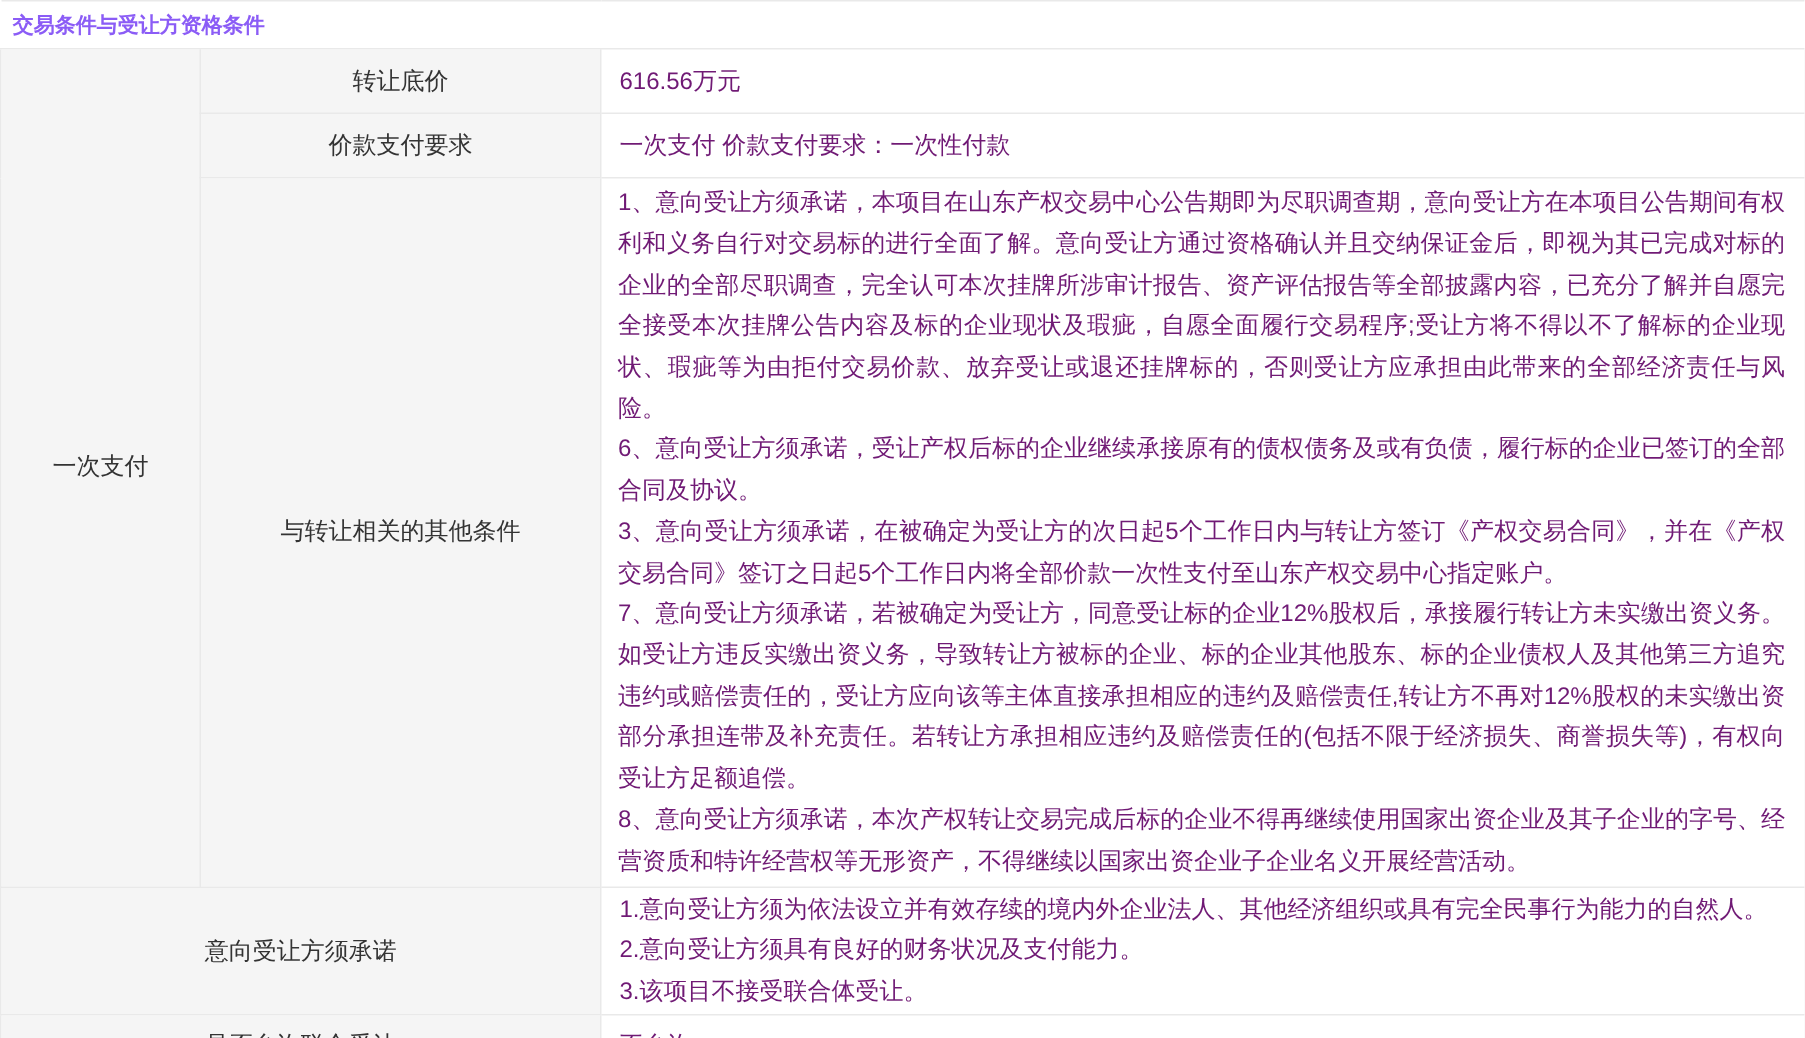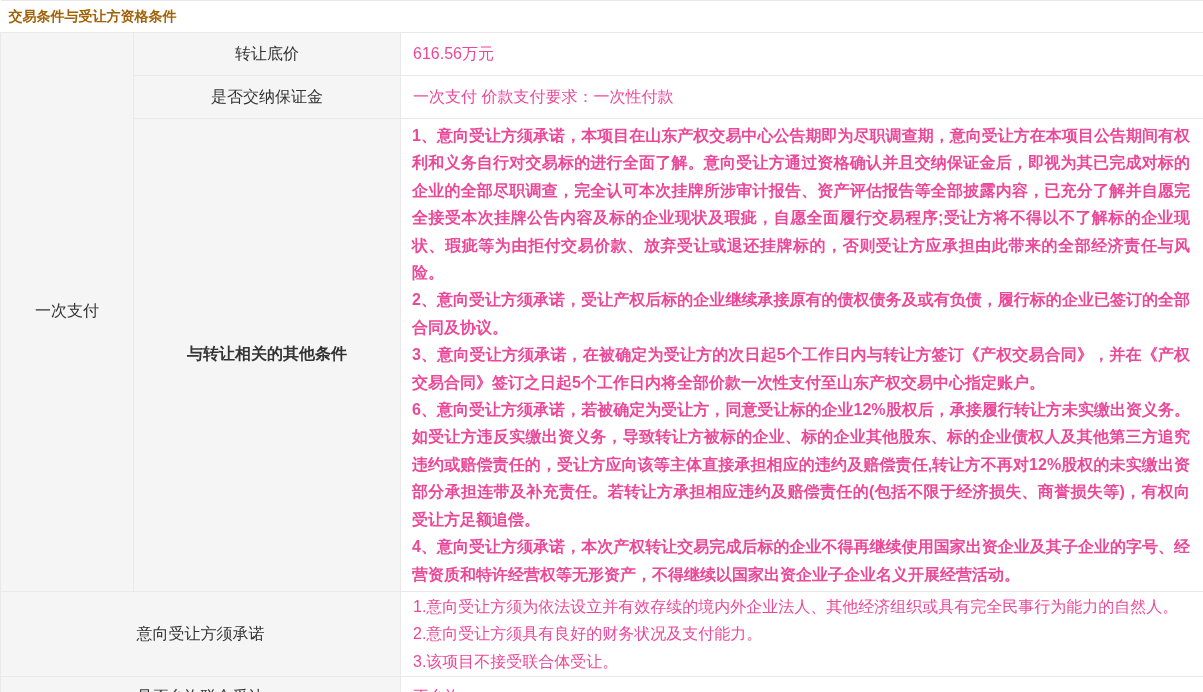--- a/index.html
+++ b/index.html
@@ -27,7 +27,7 @@
   tr.h-d td{height:33px;}
   tr.h-last td{height:60px;}
   .title-cell{
-    background:#fff;font-weight:bold;color:#a16207;
+    background:#fff;font-weight:bold;color:#8b5cf6;
     padding:0 0 0 8px;font-size:14px;
     border-left:none;border-right:none;
   }

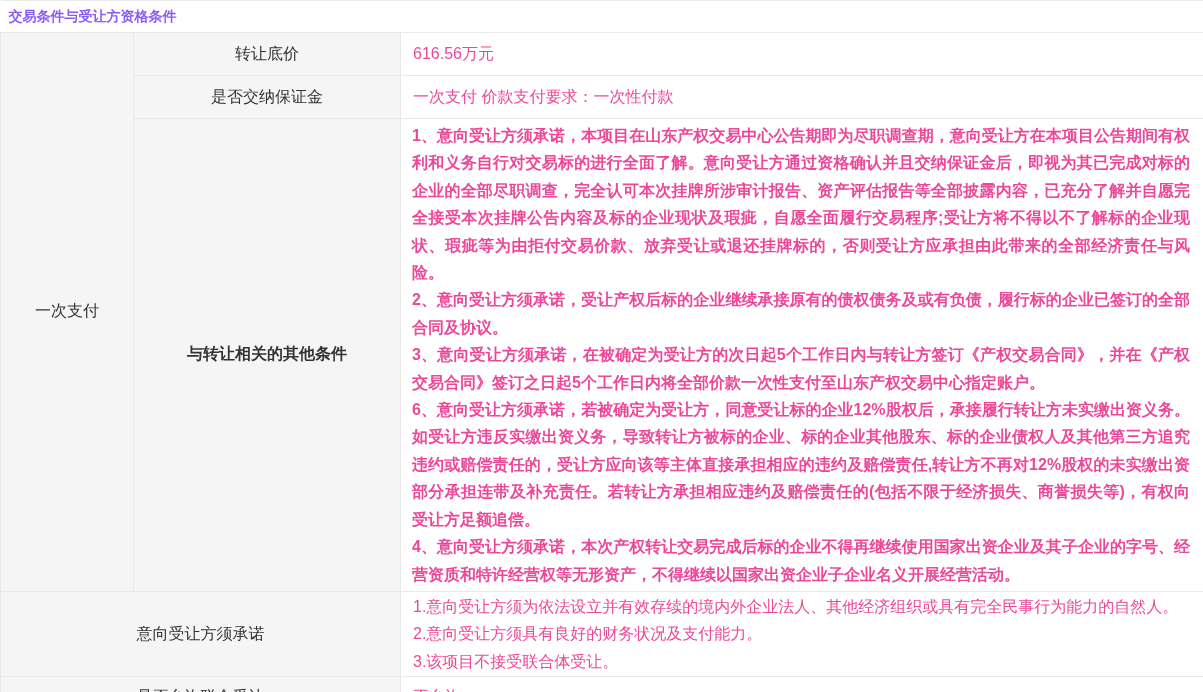--- a/index.html
+++ b/index.html
@@ -36,7 +36,7 @@
     padding:0 6px;
   }
   .val{
-    background:#fff;padding:2px 12px;color:#ec4899;
+    background:#fff;padding:2px 12px;color:#701a75;
   }
   .big-text{
     line-height:27.4px;padding:3px 13px 3px 11px;text-align:justify;

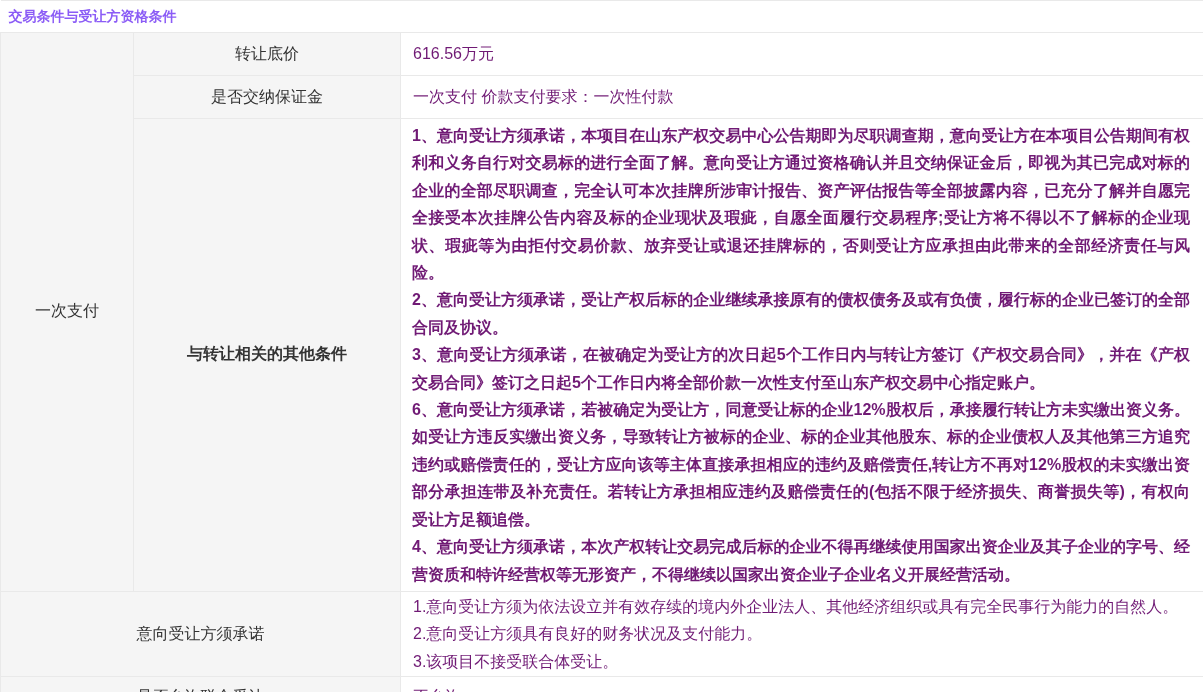--- a/index.html
+++ b/index.html
@@ -72,7 +72,7 @@
   </tr>
 
   <tr class="h-s">
-    <td class="lbl">是否交纳保证金</td>
+    <td class="lbl">价款支付要求</td>
     <td class="val" colspan="3">一次支付 价款支付要求：一次性付款</td>
   </tr>
 

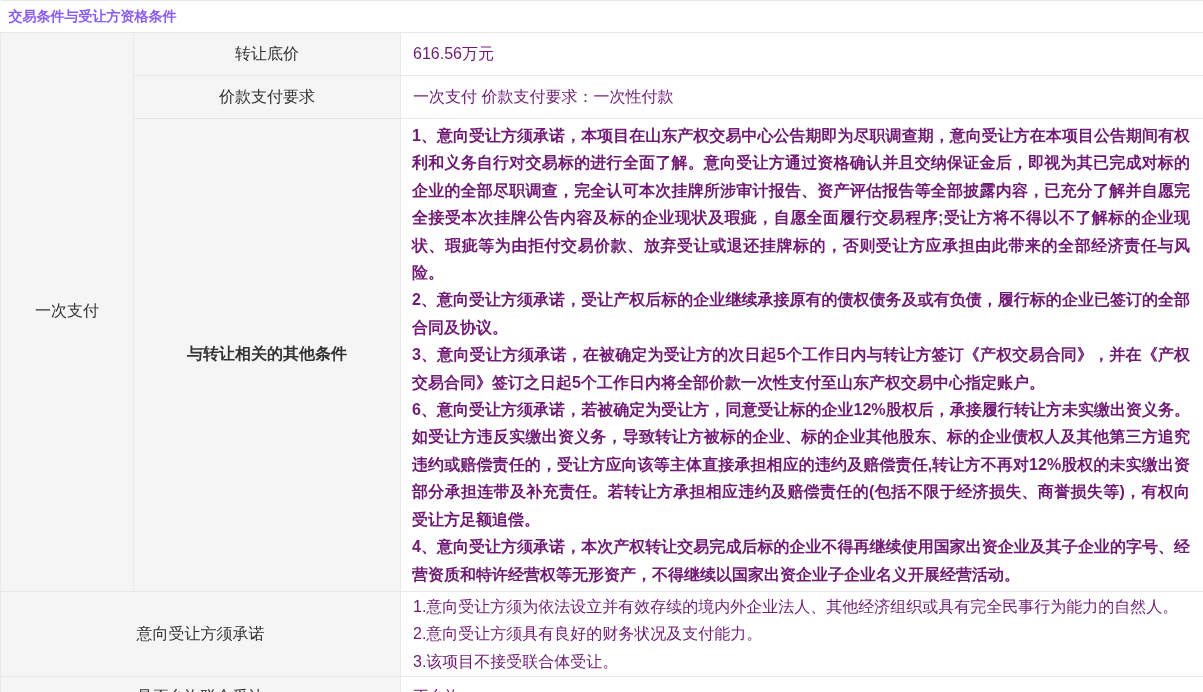--- a/index.html
+++ b/index.html
@@ -21,7 +21,7 @@
   }
   tr.h-title td{height:31px;}
   tr.h-s td{height:38px;}
-  tr.h-big td{height:360px;font-weight:bold;}
+  tr.h-big td{height:360px;}
   tr.h-q td{height:82px;}
   tr.h-j td{height:36px;}
   tr.h-d td{height:33px;}

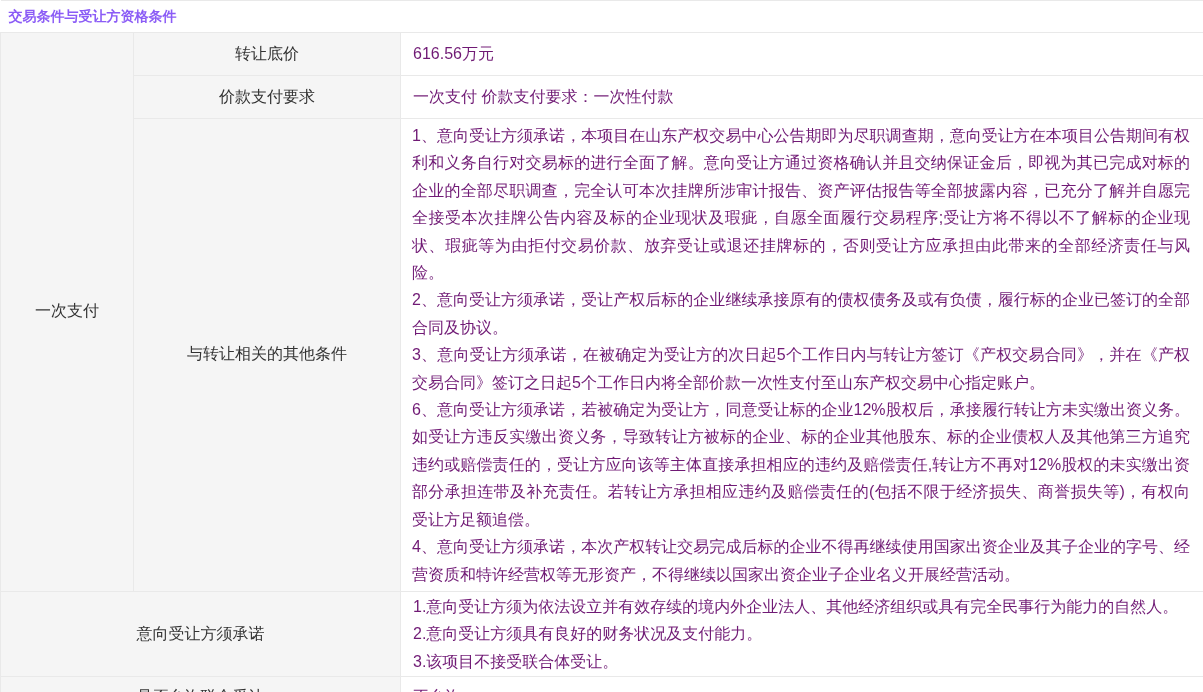--- a/index.html
+++ b/index.html
@@ -80,7 +80,7 @@
     <td class="lbl">与转让相关的其他条件</td>
     <td class="val big-text" colspan="3">
       <p class="para">1、意向受让方须承诺，本项目在山东产权交易中心公告期即为尽职调查期，意向受让方在本项目公告期间有权利和义务自行对交易标的进行全面了解。意向受让方通过资格确认并且交纳保证金后，即视为其已完成对标的企业的全部尽职调查，完全认可本次挂牌所涉审计报告、资产评估报告等全部披露内容，已充分了解并自愿完全接受本次挂牌公告内容及标的企业现状及瑕疵，自愿全面履行交易程序;受让方将不得以不了解标的企业现状、瑕疵等为由拒付交易价款、放弃受让或退还挂牌标的，否则受让方应承担由此带来的全部经济责任与风险。</p>
-      <p class="para">2、意向受让方须承诺，受让产权后标的企业继续承接原有的债权债务及或有负债，履行标的企业已签订的全部合同及协议。</p>
+      <p class="para">6、意向受让方须承诺，受让产权后标的企业继续承接原有的债权债务及或有负债，履行标的企业已签订的全部合同及协议。</p>
       <p class="para">3、意向受让方须承诺，在被确定为受让方的次日起5个工作日内与转让方签订《产权交易合同》，并在《产权交易合同》签订之日起5个工作日内将全部价款一次性支付至山东产权交易中心指定账户。</p>
       <p class="para">6、意向受让方须承诺，若被确定为受让方，同意受让标的企业12%股权后，承接履行转让方未实缴出资义务。如受让方违反实缴出资义务，导致转让方被标的企业、标的企业其他股东、标的企业债权人及其他第三方追究违约或赔偿责任的，受让方应向该等主体直接承担相应的违约及赔偿责任,转让方不再对12%股权的未实缴出资部分承担连带及补充责任。若转让方承担相应违约及赔偿责任的(包括不限于经济损失、商誉损失等)，有权向受让方足额追偿。</p>
       <p class="para">4、意向受让方须承诺，本次产权转让交易完成后标的企业不得再继续使用国家出资企业及其子企业的字号、经营资质和特许经营权等无形资产，不得继续以国家出资企业子企业名义开展经营活动。</p>

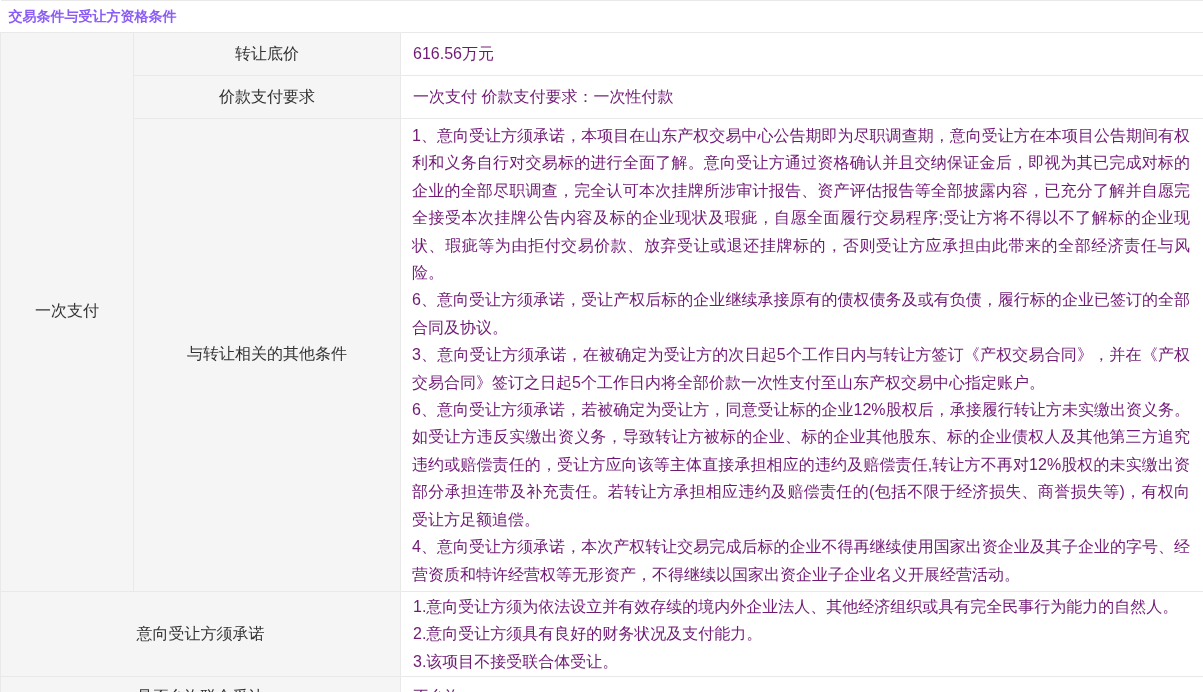--- a/index.html
+++ b/index.html
@@ -82,7 +82,7 @@
       <p class="para">1、意向受让方须承诺，本项目在山东产权交易中心公告期即为尽职调查期，意向受让方在本项目公告期间有权利和义务自行对交易标的进行全面了解。意向受让方通过资格确认并且交纳保证金后，即视为其已完成对标的企业的全部尽职调查，完全认可本次挂牌所涉审计报告、资产评估报告等全部披露内容，已充分了解并自愿完全接受本次挂牌公告内容及标的企业现状及瑕疵，自愿全面履行交易程序;受让方将不得以不了解标的企业现状、瑕疵等为由拒付交易价款、放弃受让或退还挂牌标的，否则受让方应承担由此带来的全部经济责任与风险。</p>
       <p class="para">6、意向受让方须承诺，受让产权后标的企业继续承接原有的债权债务及或有负债，履行标的企业已签订的全部合同及协议。</p>
       <p class="para">3、意向受让方须承诺，在被确定为受让方的次日起5个工作日内与转让方签订《产权交易合同》，并在《产权交易合同》签订之日起5个工作日内将全部价款一次性支付至山东产权交易中心指定账户。</p>
-      <p class="para">6、意向受让方须承诺，若被确定为受让方，同意受让标的企业12%股权后，承接履行转让方未实缴出资义务。如受让方违反实缴出资义务，导致转让方被标的企业、标的企业其他股东、标的企业债权人及其他第三方追究违约或赔偿责任的，受让方应向该等主体直接承担相应的违约及赔偿责任,转让方不再对12%股权的未实缴出资部分承担连带及补充责任。若转让方承担相应违约及赔偿责任的(包括不限于经济损失、商誉损失等)，有权向受让方足额追偿。</p>
+      <p class="para">7、意向受让方须承诺，若被确定为受让方，同意受让标的企业12%股权后，承接履行转让方未实缴出资义务。如受让方违反实缴出资义务，导致转让方被标的企业、标的企业其他股东、标的企业债权人及其他第三方追究违约或赔偿责任的，受让方应向该等主体直接承担相应的违约及赔偿责任,转让方不再对12%股权的未实缴出资部分承担连带及补充责任。若转让方承担相应违约及赔偿责任的(包括不限于经济损失、商誉损失等)，有权向受让方足额追偿。</p>
       <p class="para">4、意向受让方须承诺，本次产权转让交易完成后标的企业不得再继续使用国家出资企业及其子企业的字号、经营资质和特许经营权等无形资产，不得继续以国家出资企业子企业名义开展经营活动。</p>
     </td>
   </tr>

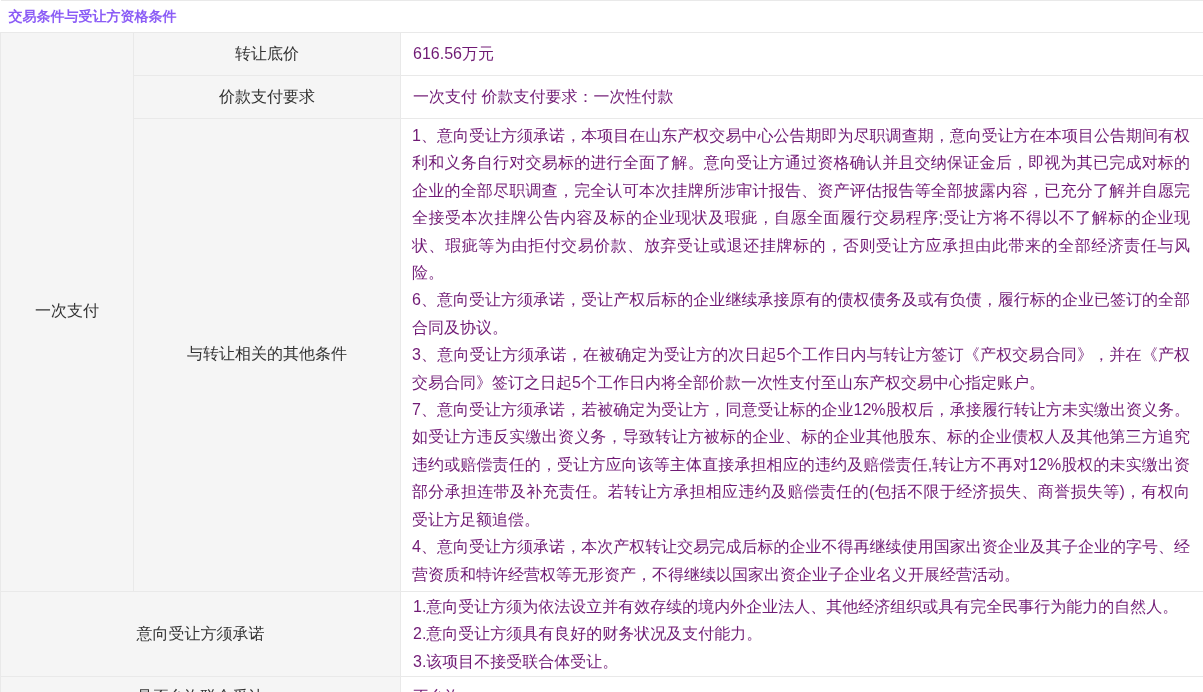--- a/index.html
+++ b/index.html
@@ -83,7 +83,7 @@
       <p class="para">6、意向受让方须承诺，受让产权后标的企业继续承接原有的债权债务及或有负债，履行标的企业已签订的全部合同及协议。</p>
       <p class="para">3、意向受让方须承诺，在被确定为受让方的次日起5个工作日内与转让方签订《产权交易合同》，并在《产权交易合同》签订之日起5个工作日内将全部价款一次性支付至山东产权交易中心指定账户。</p>
       <p class="para">7、意向受让方须承诺，若被确定为受让方，同意受让标的企业12%股权后，承接履行转让方未实缴出资义务。如受让方违反实缴出资义务，导致转让方被标的企业、标的企业其他股东、标的企业债权人及其他第三方追究违约或赔偿责任的，受让方应向该等主体直接承担相应的违约及赔偿责任,转让方不再对12%股权的未实缴出资部分承担连带及补充责任。若转让方承担相应违约及赔偿责任的(包括不限于经济损失、商誉损失等)，有权向受让方足额追偿。</p>
-      <p class="para">4、意向受让方须承诺，本次产权转让交易完成后标的企业不得再继续使用国家出资企业及其子企业的字号、经营资质和特许经营权等无形资产，不得继续以国家出资企业子企业名义开展经营活动。</p>
+      <p class="para">8、意向受让方须承诺，本次产权转让交易完成后标的企业不得再继续使用国家出资企业及其子企业的字号、经营资质和特许经营权等无形资产，不得继续以国家出资企业子企业名义开展经营活动。</p>
     </td>
   </tr>
 

